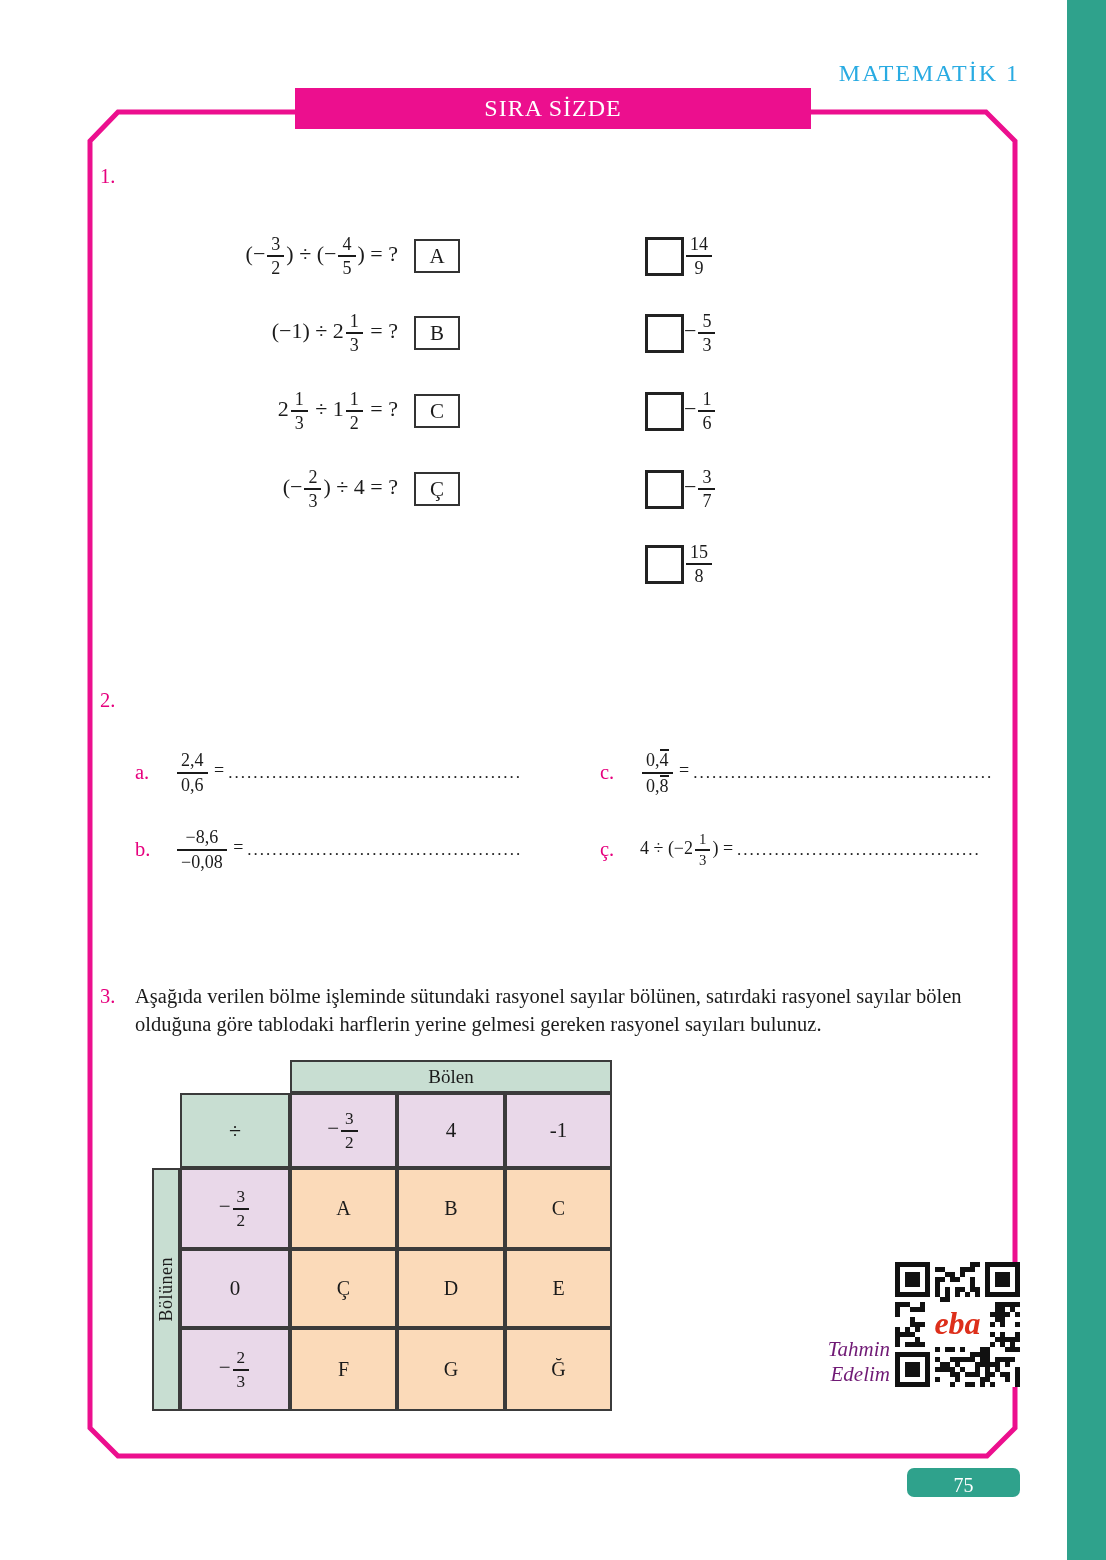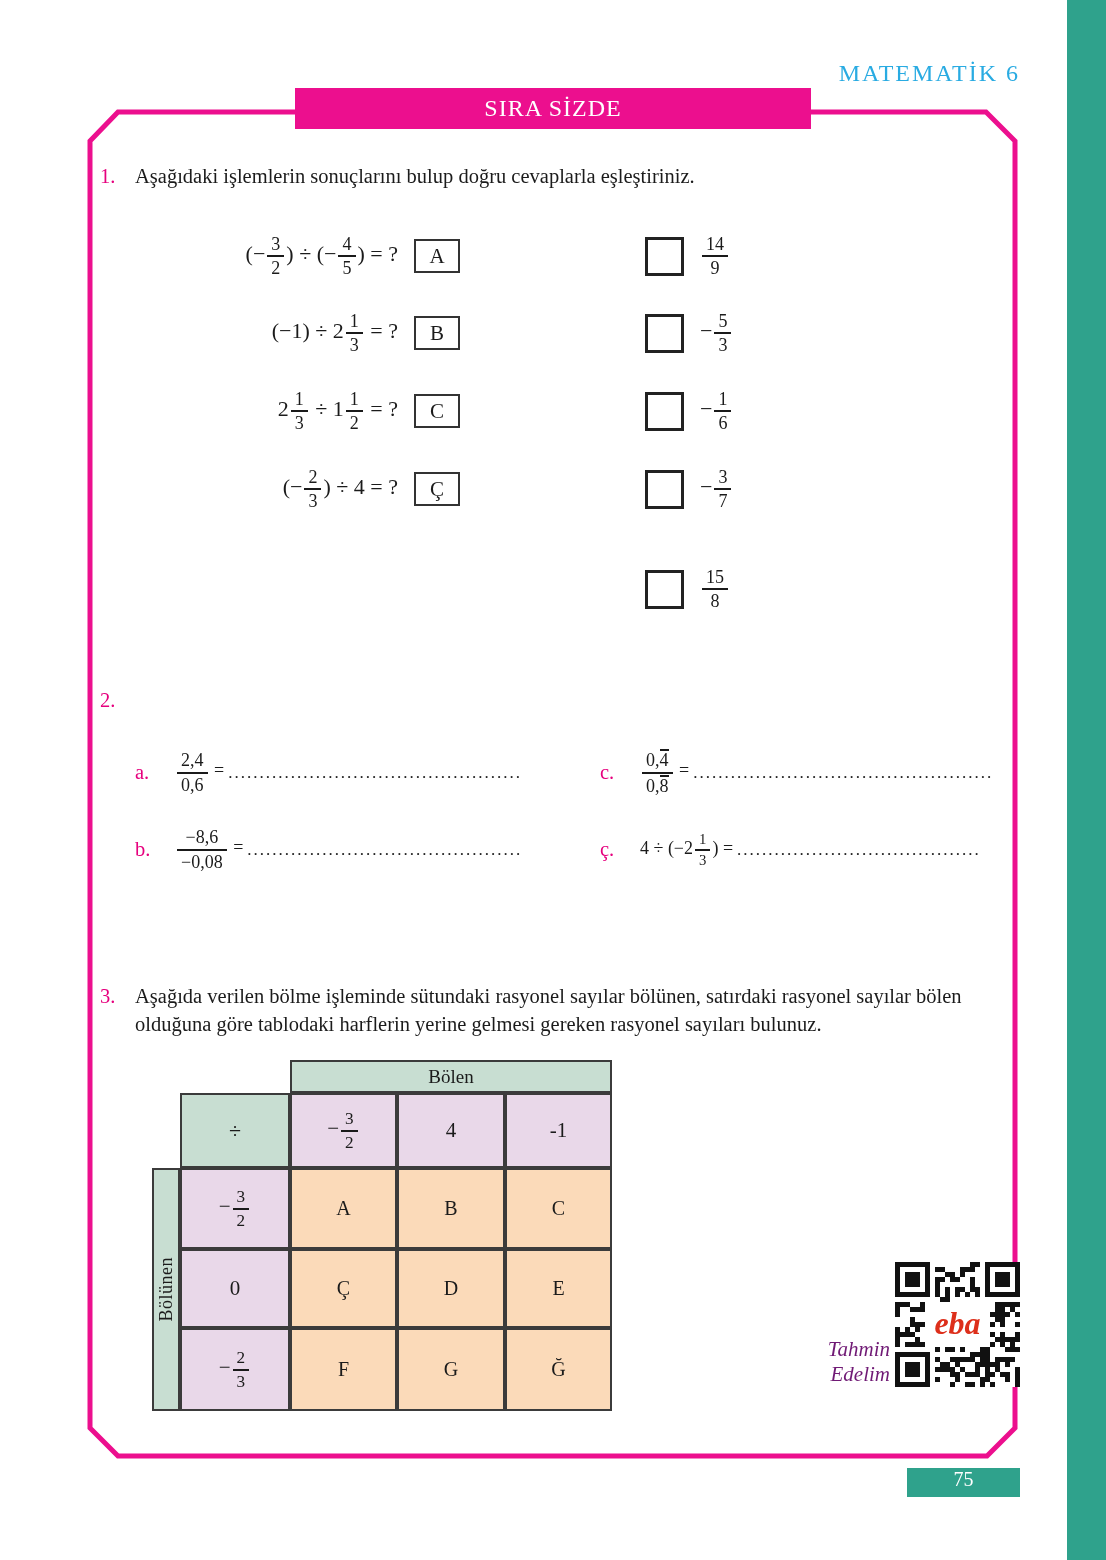--- a/index.html
+++ b/index.html
@@ -110,7 +110,7 @@
   <polygon points="118,112 986,112 1015,141 1015,1428 987,1456 118,1456 90,1428 90,141" fill="none" stroke="#ec0f8e" stroke-width="5"></polygon>
 </svg>
 
-<div class="abs course-label">MATEMATİK 6</div>
+<div class="abs course-label">MATEMATİK 1</div>
 <div class="abs banner">
   <span>SIRA SİZDE</span>
 </div>

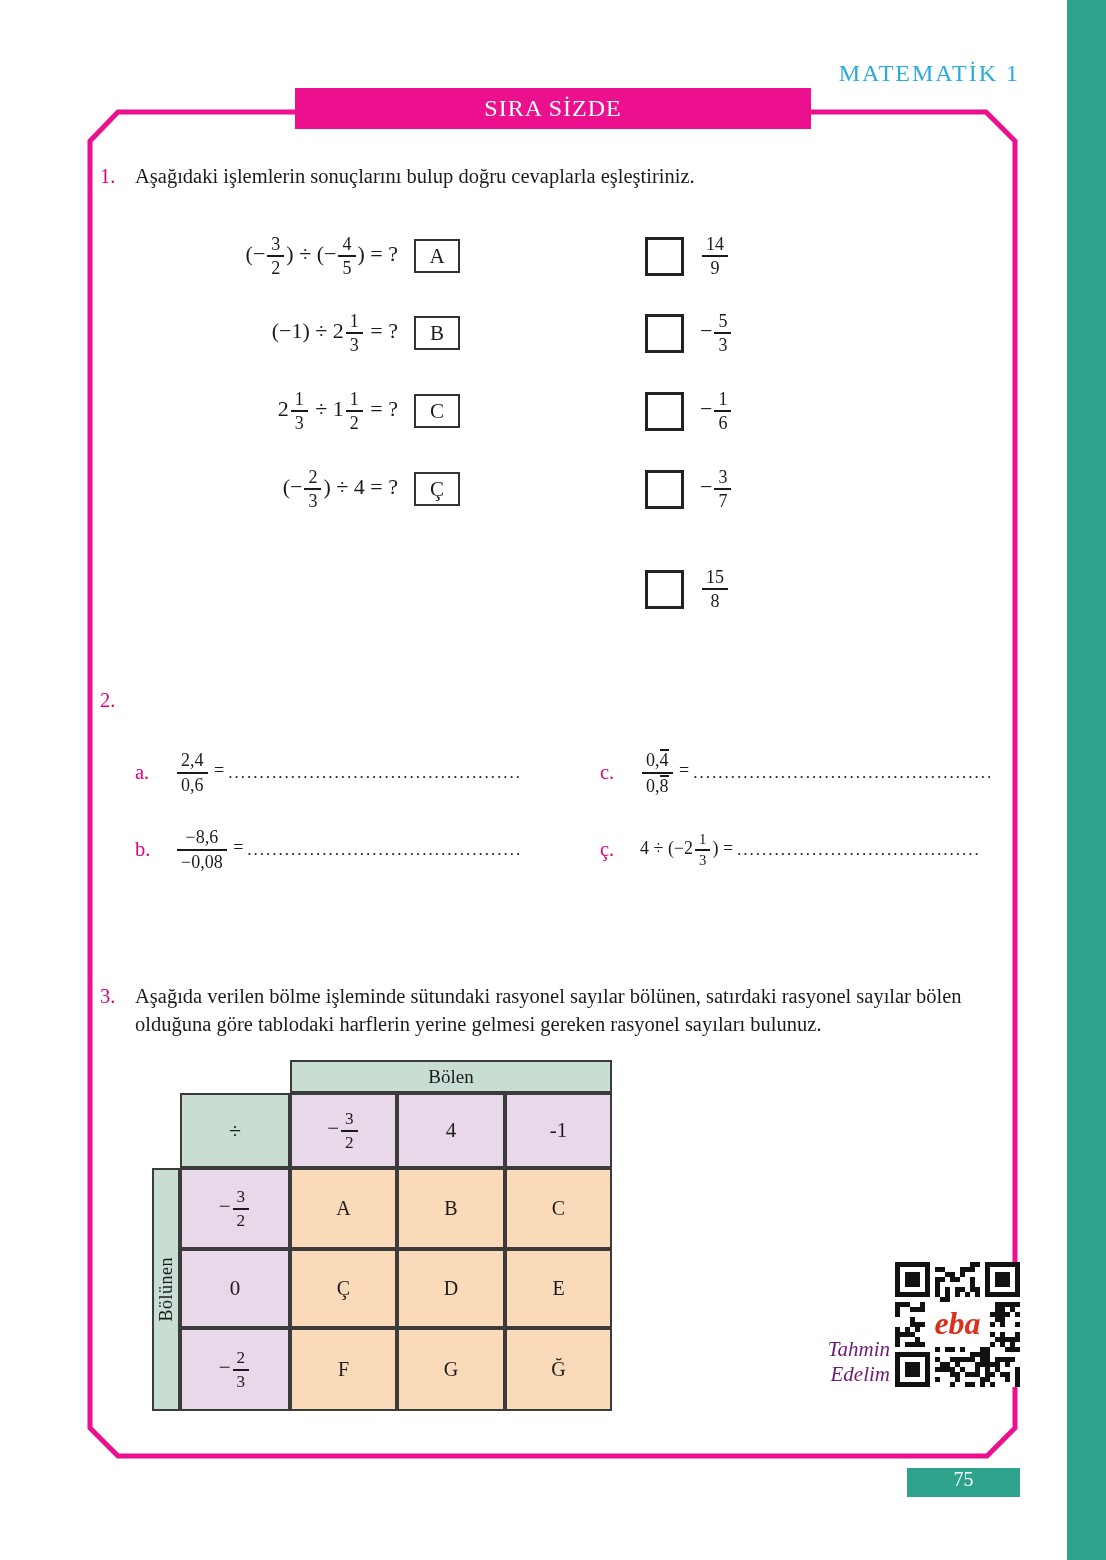--- a/index.html
+++ b/index.html
@@ -117,7 +117,6 @@
 
 <div class="abs qhead q1head">
   <span class="qnum">1.</span>
-  <span>Aşağıdaki işlemlerin sonuçlarını bulup doğru cevaplarla eşleştiriniz.</span>
 </div>
 
 <div class="abs q1row prob" style="top:224px">

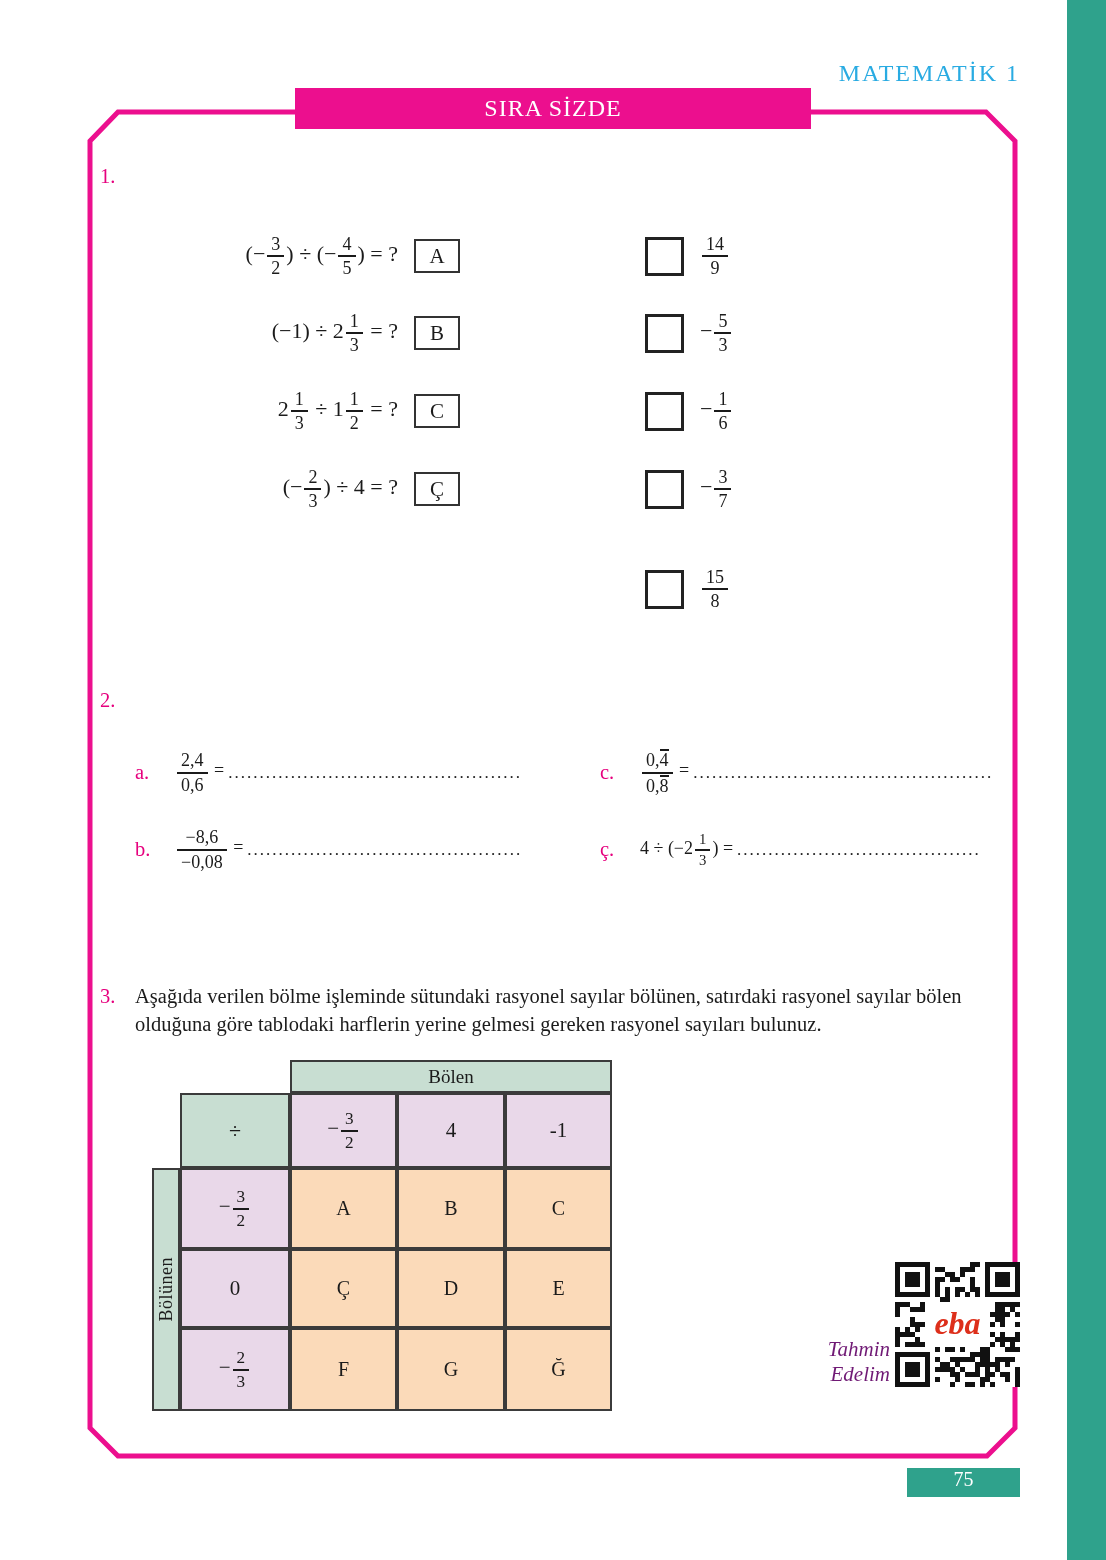--- a/index.html
+++ b/index.html
@@ -50,7 +50,7 @@
   
   .q1row { display:flex; align-items:center; }
   .q1row.prob { left:160px; width:300px; justify-content:flex-end; gap:16px; height:64px; }
-  .q1row.ans  { left:645px; width:300px; gap:16px; height:64px; }
+  .q1row.ans  { left:645px; width:300px; height:64px; }
   .lbox {
     display:inline-flex; width:46px; height:34px; flex:0 0 46px;
     border:2px solid #333; align-items:center; justify-content:center;

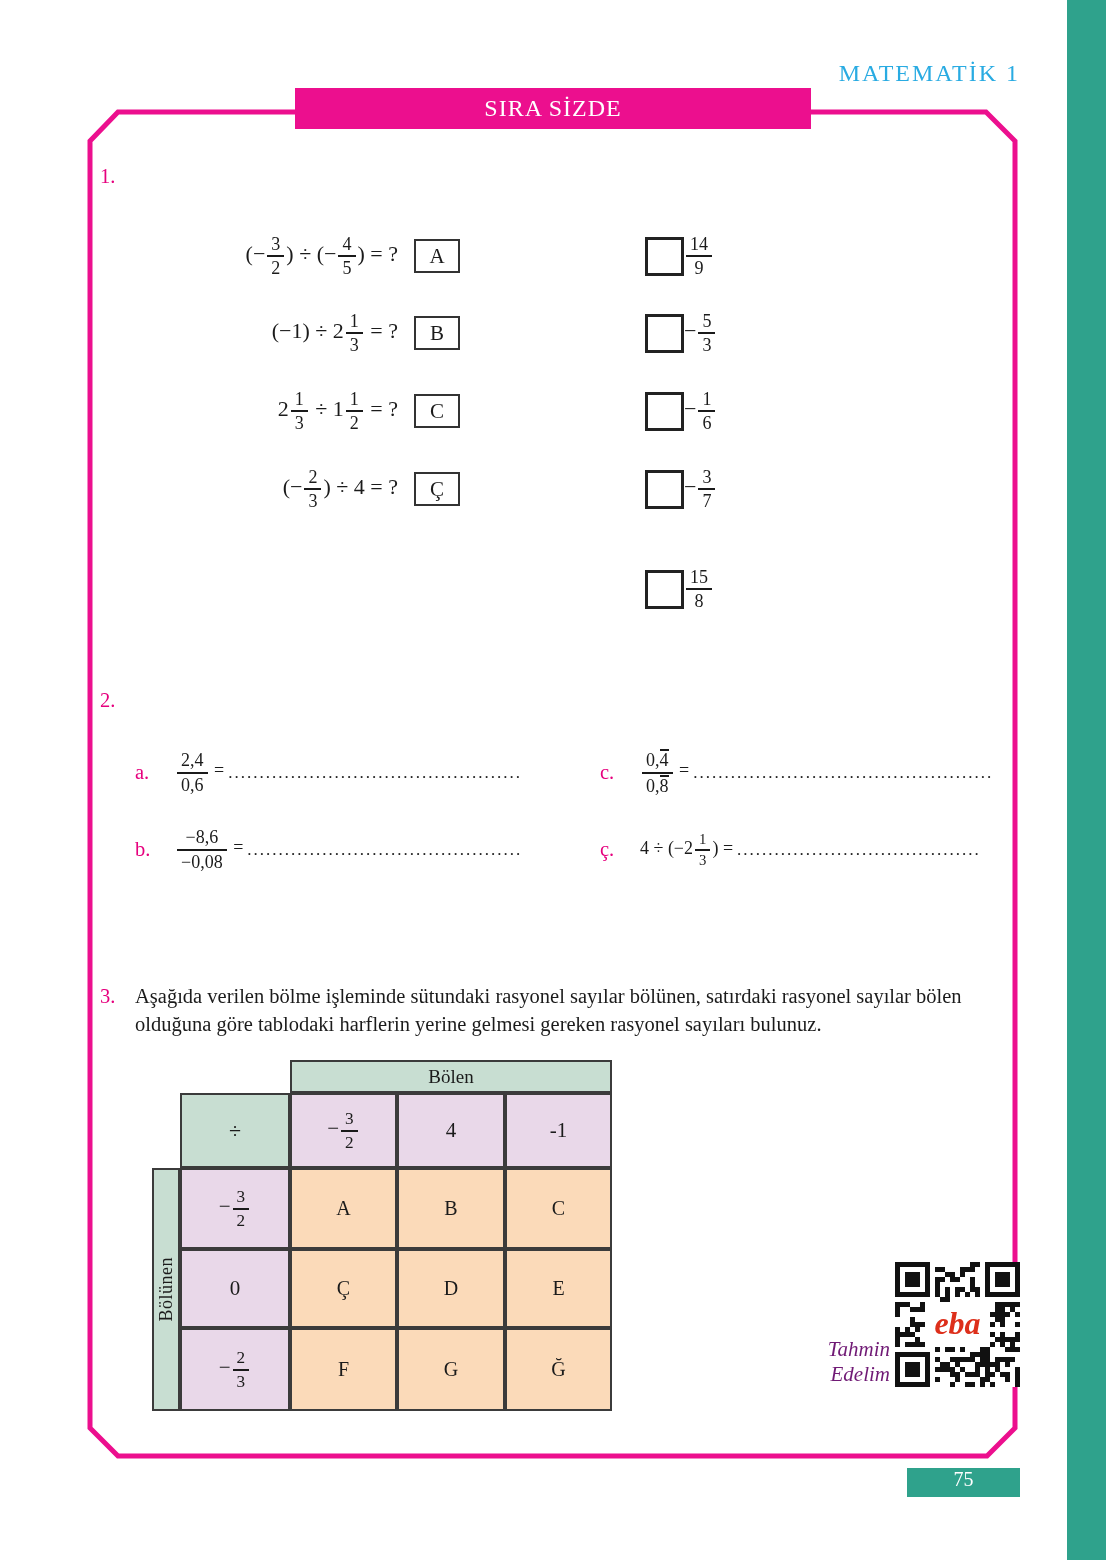--- a/index.html
+++ b/index.html
@@ -160,7 +160,7 @@
   <span class="mbox"></span>
   <span class="expr">−<span class="frac"><span class="num">3</span><span class="den">7</span></span></span>
 </div>
-<div class="abs q1row ans" style="top:557px">
+<div class="abs q1row ans" style="top:532px">
   <span class="mbox"></span>
   <span class="expr"><span class="frac"><span class="num">15</span><span class="den">8</span></span></span>
 </div>

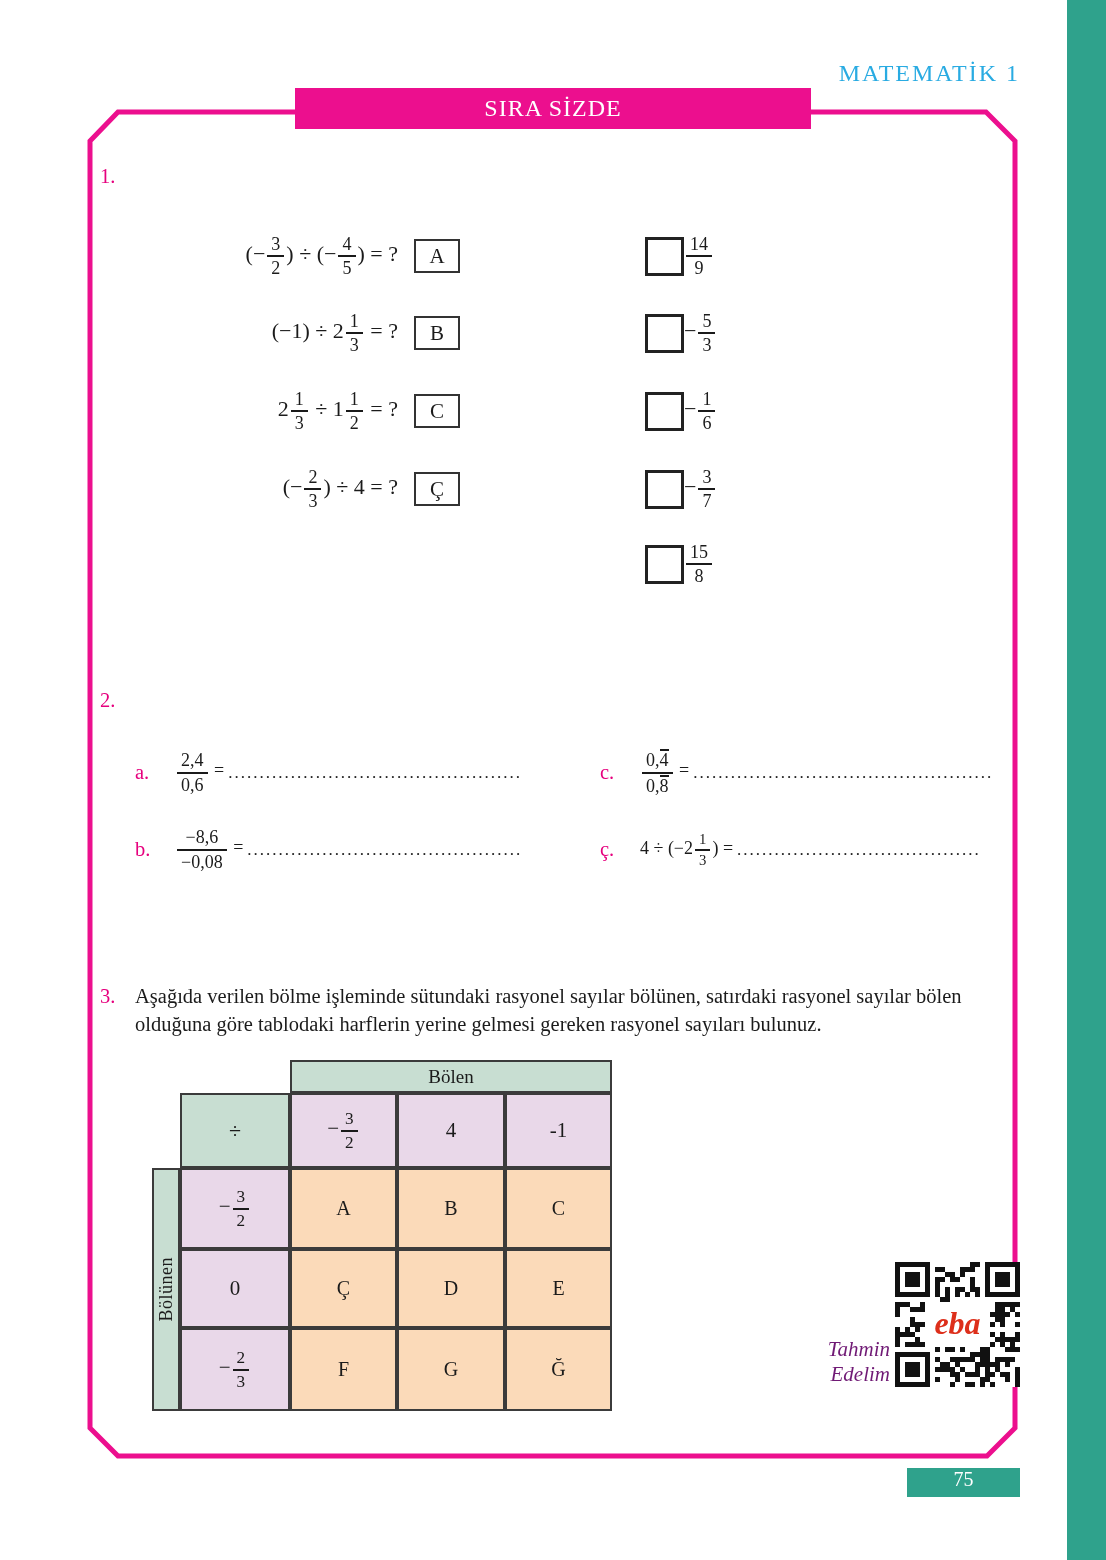--- a/index.html
+++ b/index.html
@@ -97,8 +97,9 @@
   .page-badge {
     left:907px; top:1468px; width:113px; height:29px;
     background:#2fa28c; color:#ffffff;
-    display:flex; align-items:flex-start; justify-content:center;
+    display:flex; align-items:flex-end; justify-content:center;
     font-size:20px;
+    border-radius:7px;
   }
 </style>
 </head>

